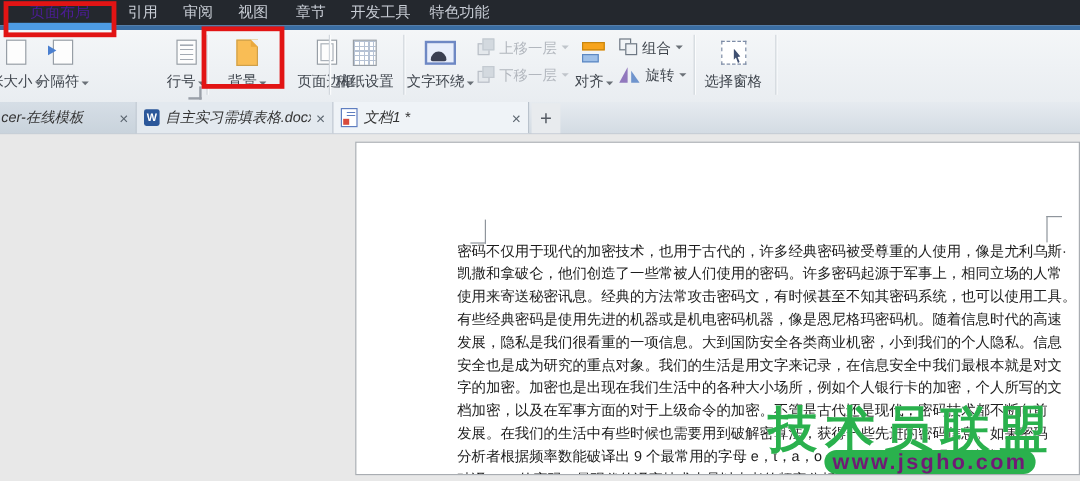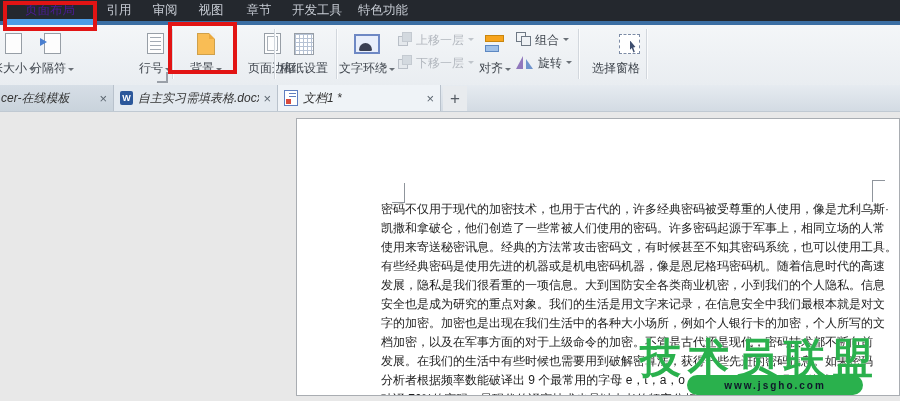--- a/index.html
+++ b/index.html
@@ -36,7 +36,7 @@
   .b-paper{left:-16px;width:58px;} .b-sep{left:24px;width:56px;} .b-col{left:94px;width:42px;}
   .b-lineno{left:134px;width:42px;} .b-bg{left:176px;width:60px;} .b-border{left:216px;width:56px;margin-left:28px;}
   .b-manus{left:276px;width:56px;} .b-wrap{left:338px;width:58px;} .b-align{left:474px;width:42px;}
-  .b-selpane{left:582px;width:58px;align-items:flex-end;}
+  .b-selpane{left:582px;width:58px;}
   .r-forward{left:398px;top:5px;} .r-backward{left:398px;top:28px;}
   .r-group{left:516px;top:5px;} .r-rotate{left:516px;top:28px;}
   .d1{left:172px;} .d2{left:274px;} .d3{left:336px;} .d4{left:578px;} .d5{left:646px;}

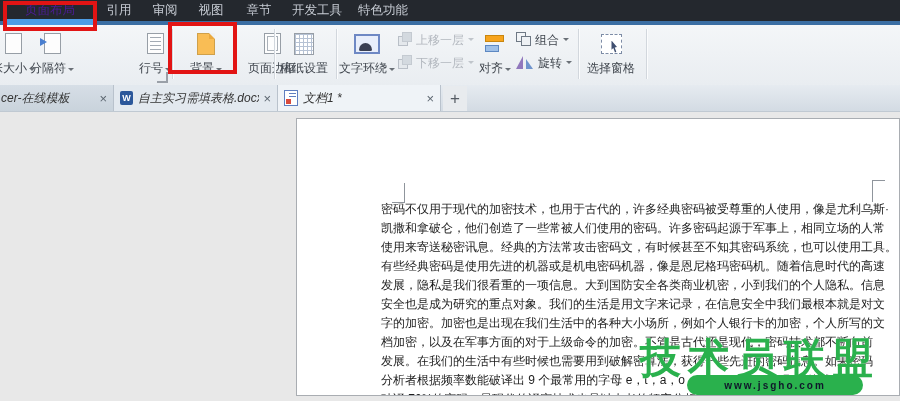--- a/index.html
+++ b/index.html
@@ -107,7 +107,7 @@
       color:#2ab14d;letter-spacing:7px;white-space:nowrap;text-shadow:0 0 1px #ffffff;}
   .wm-pill{position:absolute;left:687px;top:375px;width:176px;height:20px;border-radius:10px;
       background:#2ab14d;z-index:31;display:flex;align-items:center;justify-content:center;
-      color:#0f172a;font-weight:bold;font-size:10px;letter-spacing:2px;}
+      color:#701a75;font-weight:bold;font-size:18px;letter-spacing:2px;}
   
   .redbox{position:absolute;border:4px solid #e21414;box-sizing:border-box;z-index:50;}
   .rb1{left:3px;top:1px;width:94px;height:30px;}

